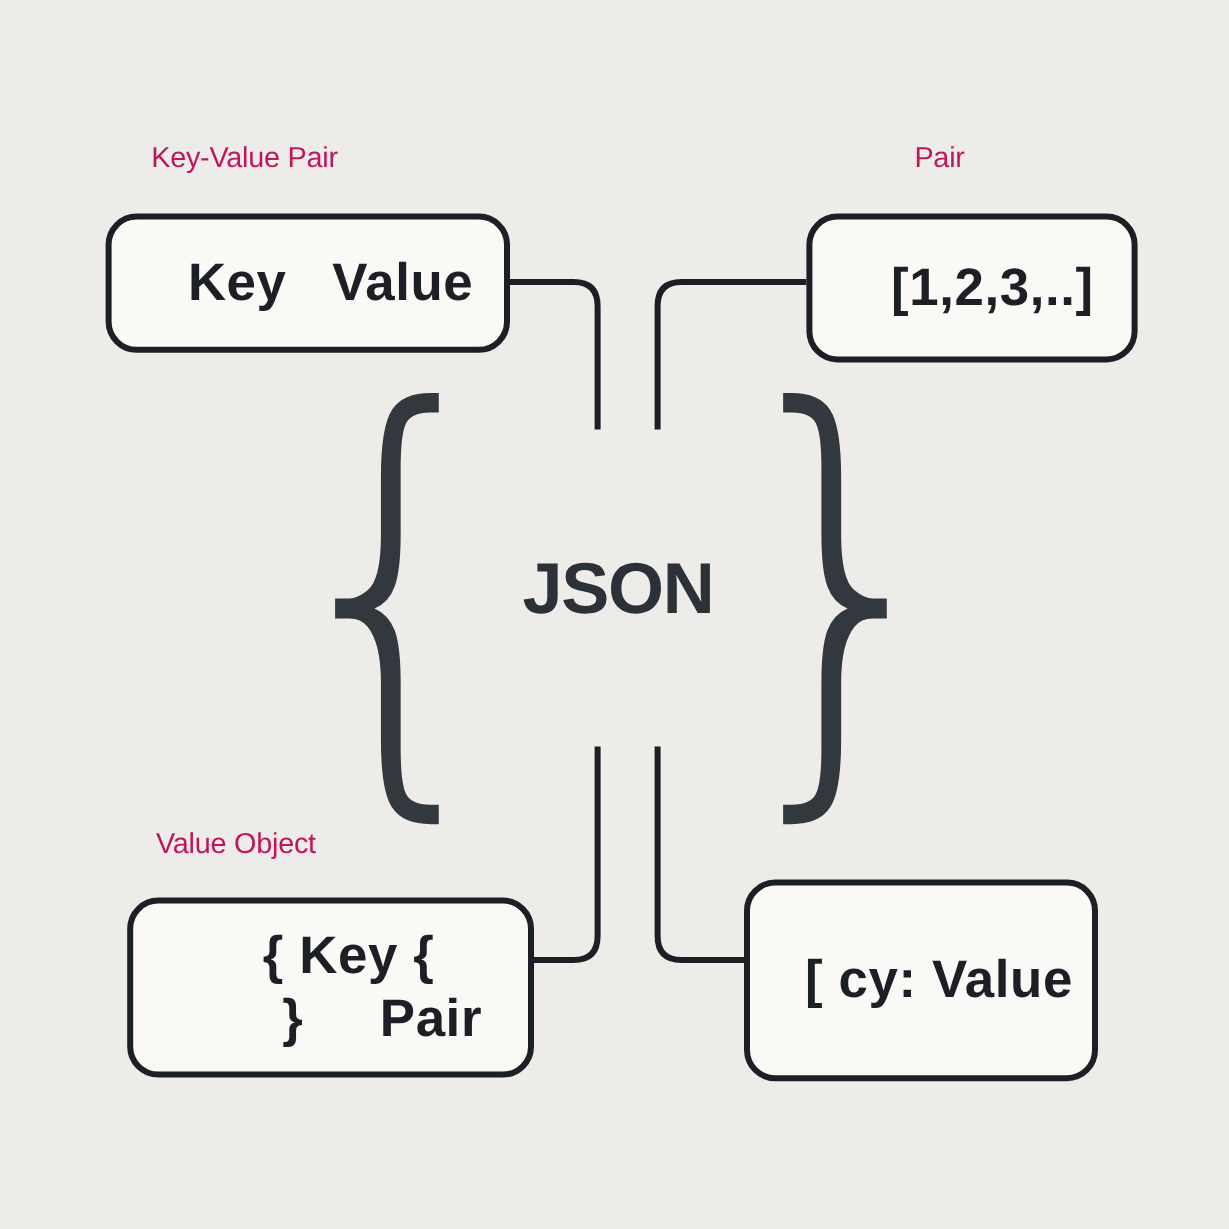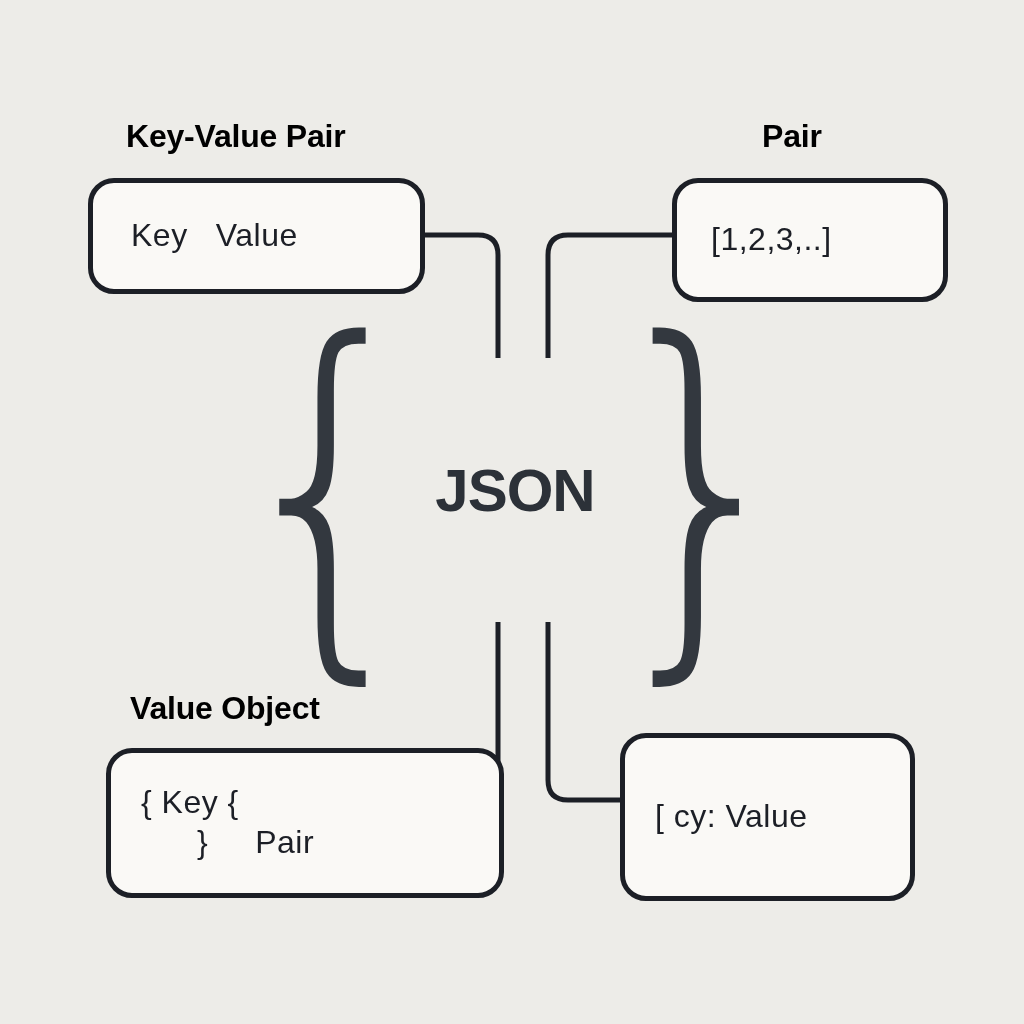--- a/index.html
+++ b/index.html
@@ -52,9 +52,9 @@
   
   .group-label {
     position: absolute;
-    font-size: 32px;
-    font-weight: 700;
-    color: #000000;
+    font-size: 24px;
+    font-weight: 400;
+    color: #be185d;
     letter-spacing: -0.2px;
     white-space: nowrap;
   }

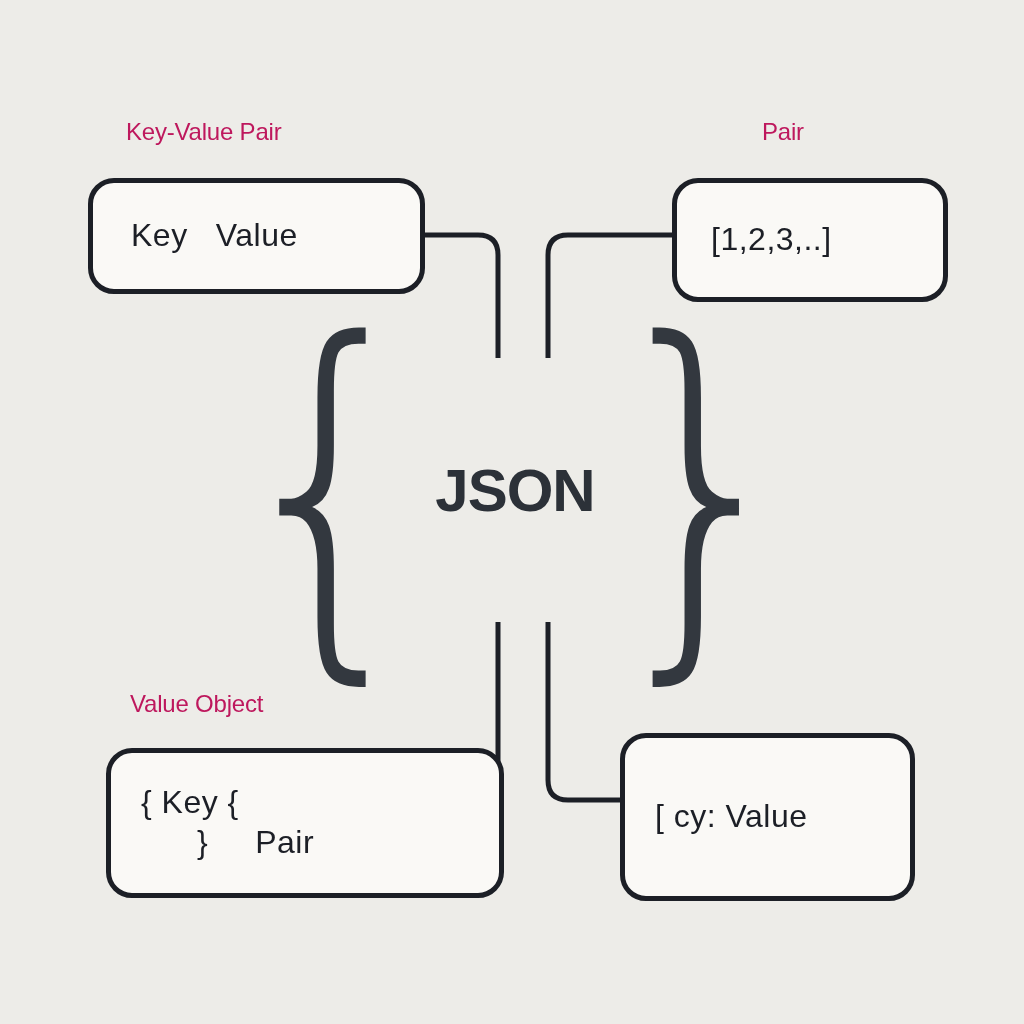--- a/index.html
+++ b/index.html
@@ -42,11 +42,12 @@
     color: #1c1f26;
   }
   .node-text {
-    font-size: 32px;
-    font-weight: 400;
+    font-size: 44px;
+    font-weight: 700;
     letter-spacing: 0.5px;
     line-height: 1.05;
     white-space: pre;
+    text-align: center;
   }
 
   

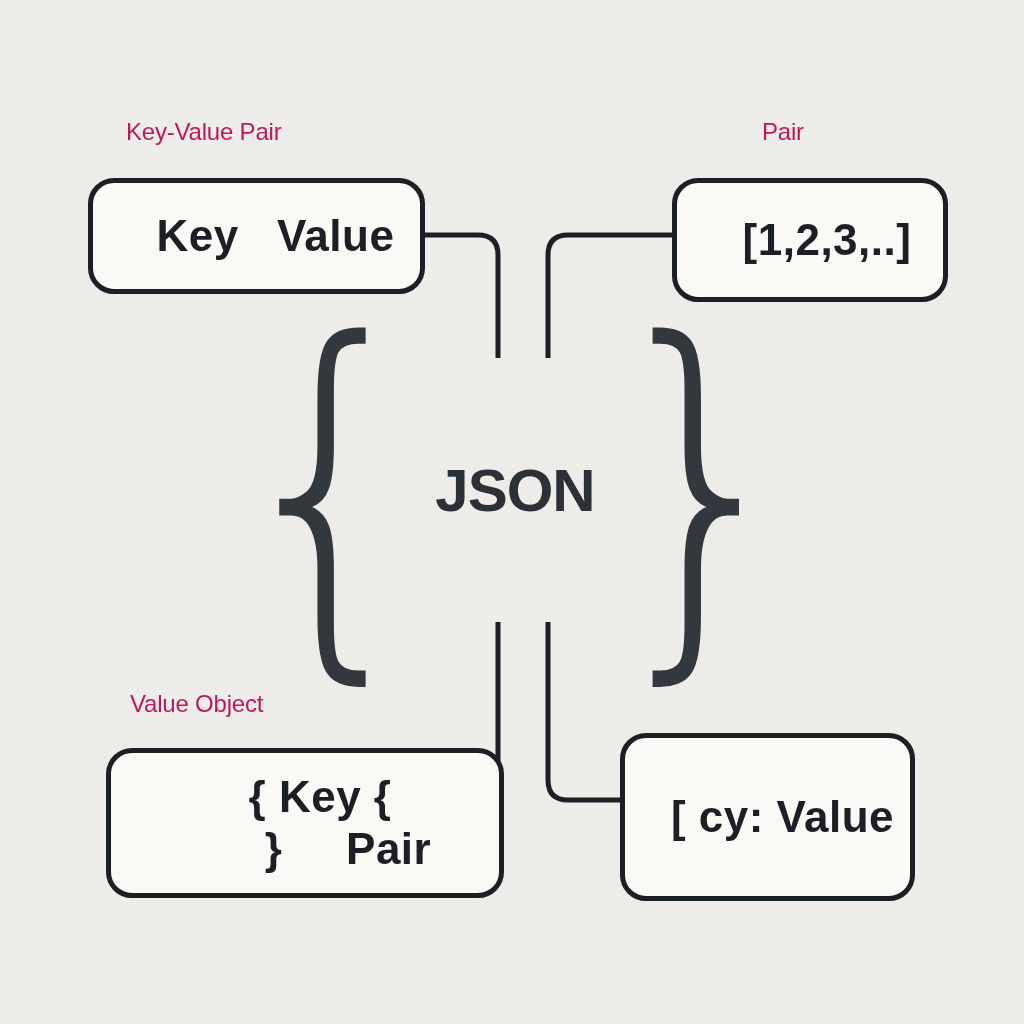--- a/index.html
+++ b/index.html
@@ -70,7 +70,7 @@
     padding-left: 34px;
   }
   #node-nested-object {
-    left: 106px; top: 748px;  width: 398px; height: 150px;
+    left: 106px; top: 748px;  width: 339px; height: 150px;
     padding-left: 30px;
   }
   #node-colon-value {

